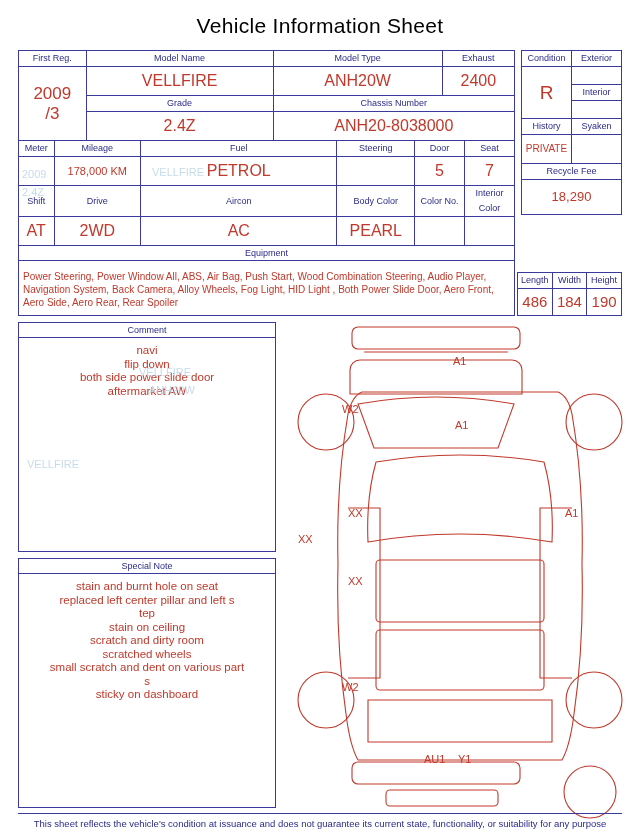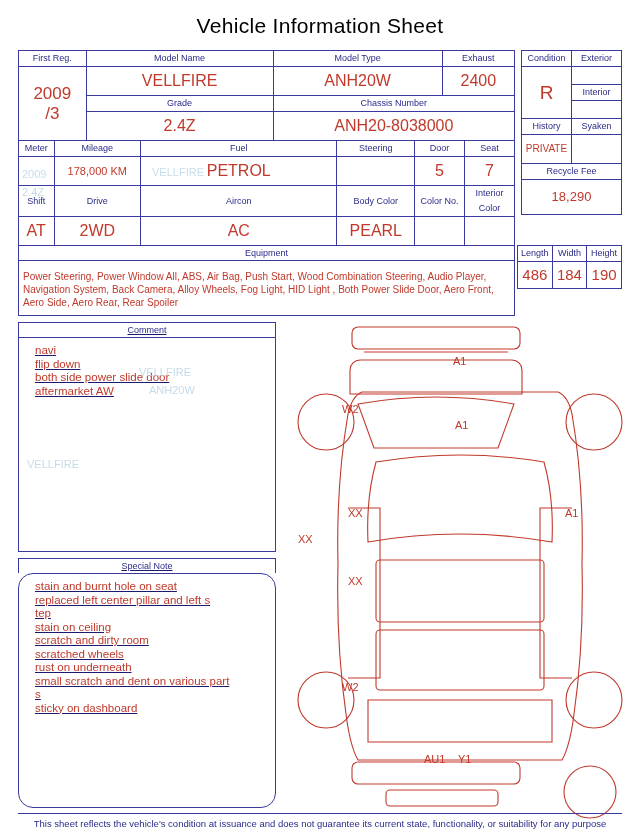--- a/index.html
+++ b/index.html
@@ -238,7 +238,7 @@
       <div class="equip-label">Equipment</div>
       <div class="equip-body">Power Steering, Power Window  All, ABS, Air Bag, Push Start, Wood Combination Steering, Audio Player, Navigation System, Back Camera, Alloy Wheels, Fog Light, HID Light , Both Power Slide Door, Aero Front, Aero Side, Aero Rear, Rear Spoiler</div>
     </div>
-    <div style="flex:1; margin-left:2px; display:flex; flex-direction:column; justify-content:flex-start">
+    <div style="flex:1; margin-left:2px; display:flex; flex-direction:column; justify-content:flex-end">
       <table class="tbl">
         <tbody>
             <tr>

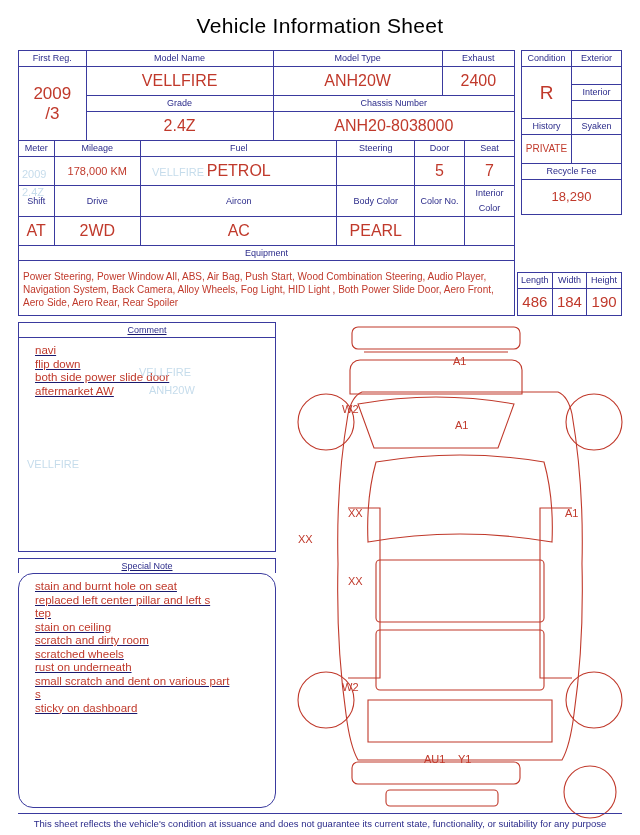--- a/index.html
+++ b/index.html
@@ -66,7 +66,7 @@
   }
 
   
-  .mid-wrap { display: flex; margin-top: 6px; text-decoration: underline; }
+  .mid-wrap { display: flex; margin-top: 6px; }
   .comment-col { flex: 0 0 258px; }
   .diagram-col { flex: 1; position: relative; margin-left: 14px; }
 

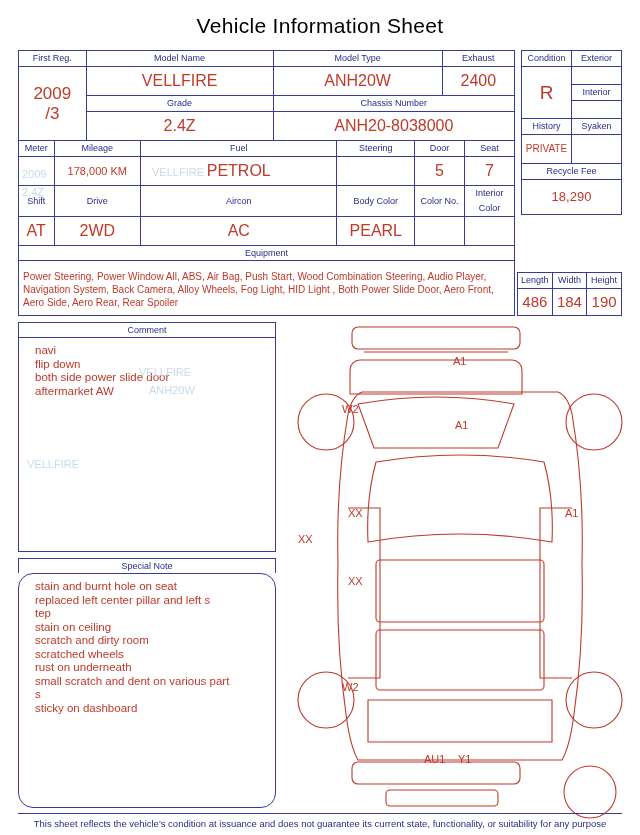--- a/index.html
+++ b/index.html
@@ -84,8 +84,8 @@
     font-size: 11.5px;
     color: #c0392b;
     line-height: 13.5px;
-    padding: 6px 16px;
-    text-align: left;
+    padding: 6px 6px;
+    text-align: center;
     position: relative;
     overflow: hidden;
   }

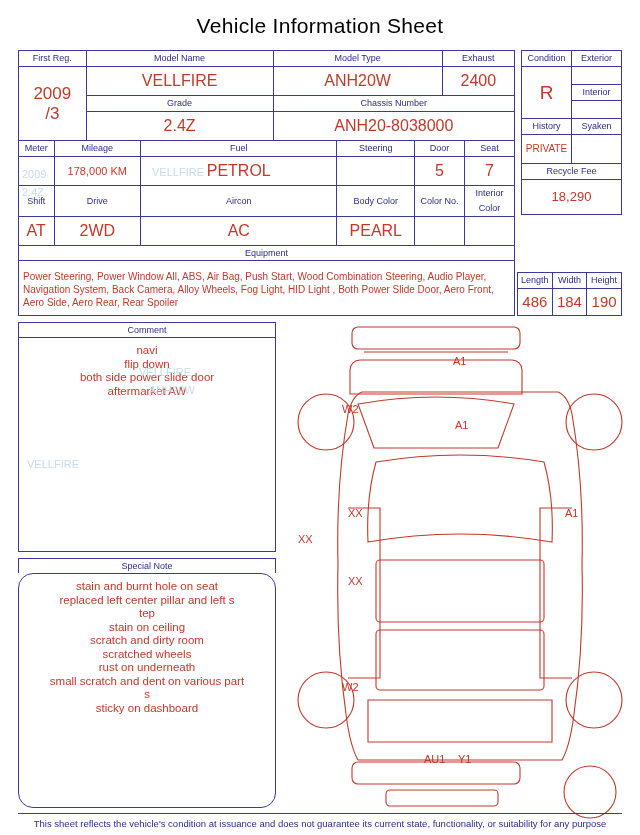--- a/index.html
+++ b/index.html
@@ -90,7 +90,7 @@
     overflow: hidden;
   }
   .comment-body { height: 215px; }
-  .special-body { height: 235px; border-radius: 15px; }
+  .special-body { height: 235px; }
 
   .watermark {
     position: absolute;

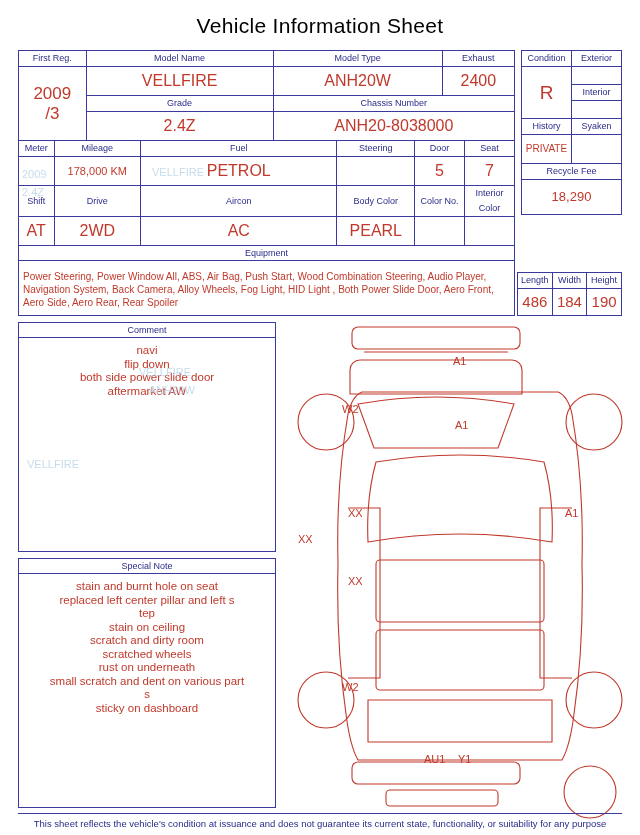--- a/index.html
+++ b/index.html
@@ -278,7 +278,6 @@
         <div>stain on ceiling</div>
         <div>scratch and dirty room</div>
         <div>scratched wheels</div>
-        <div>rust on underneath</div>
         <div>small scratch and dent on various part</div>
         <div>s</div>
         <div>sticky on dashboard</div>

